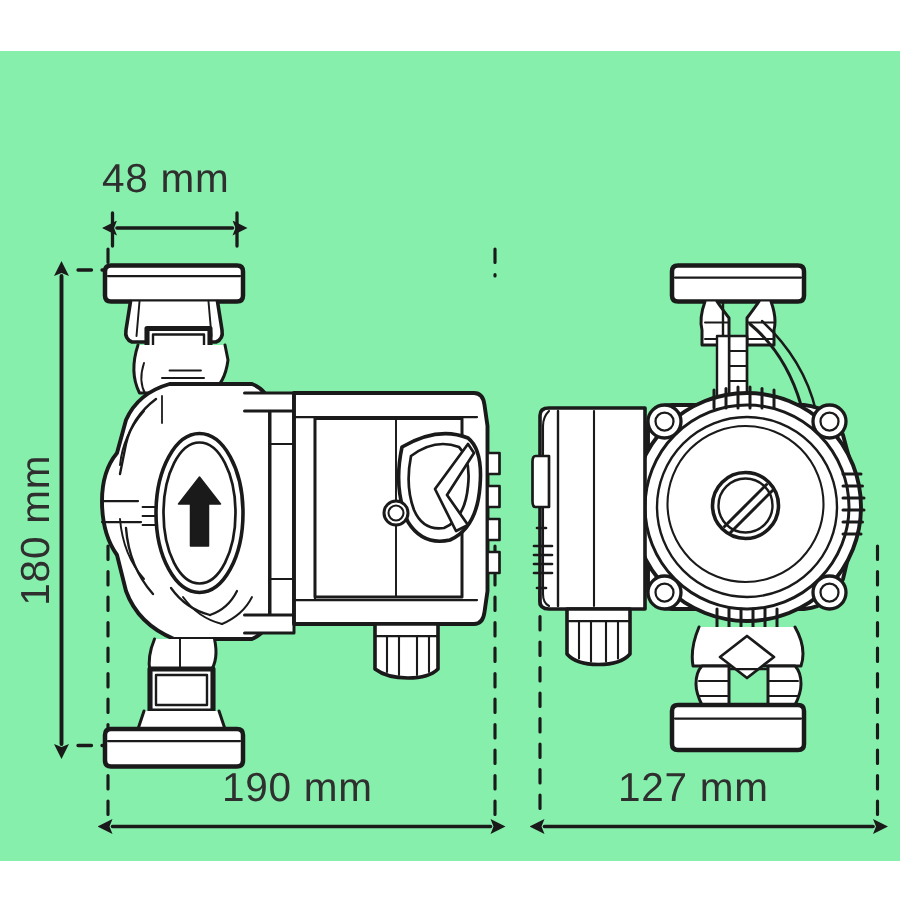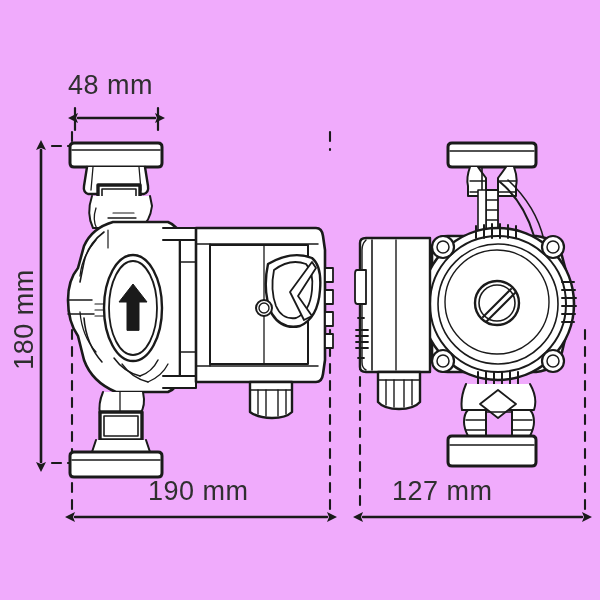--- a/index.html
+++ b/index.html
@@ -16,8 +16,9 @@
   #sheet {
     position: relative;
     width: 600px;
-    height: 600px;
-    background: #f0abfc;
+    height: 540px;
+    background: #86efac;
+    margin-top: 34px;
   }
   #sheet svg {
     position: absolute;

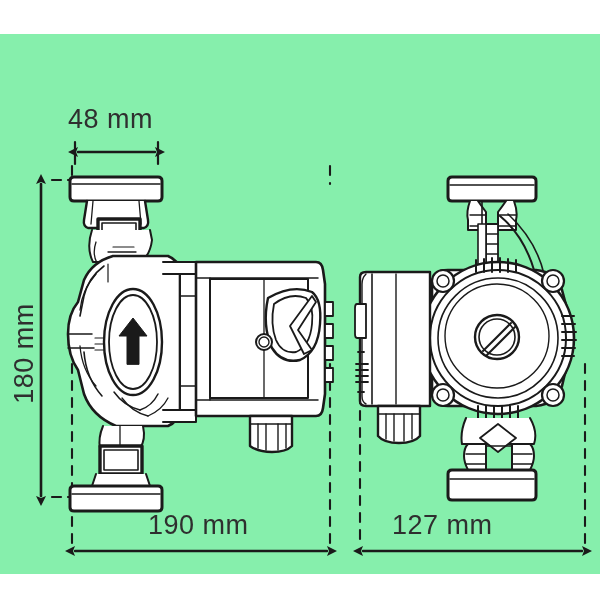--- a/index.html
+++ b/index.html
@@ -50,7 +50,7 @@
     top: 478px;
   }
   #label-width-front {
-    left: 392px;
+    left: 412px;
     top: 478px;
   }
 </style>

